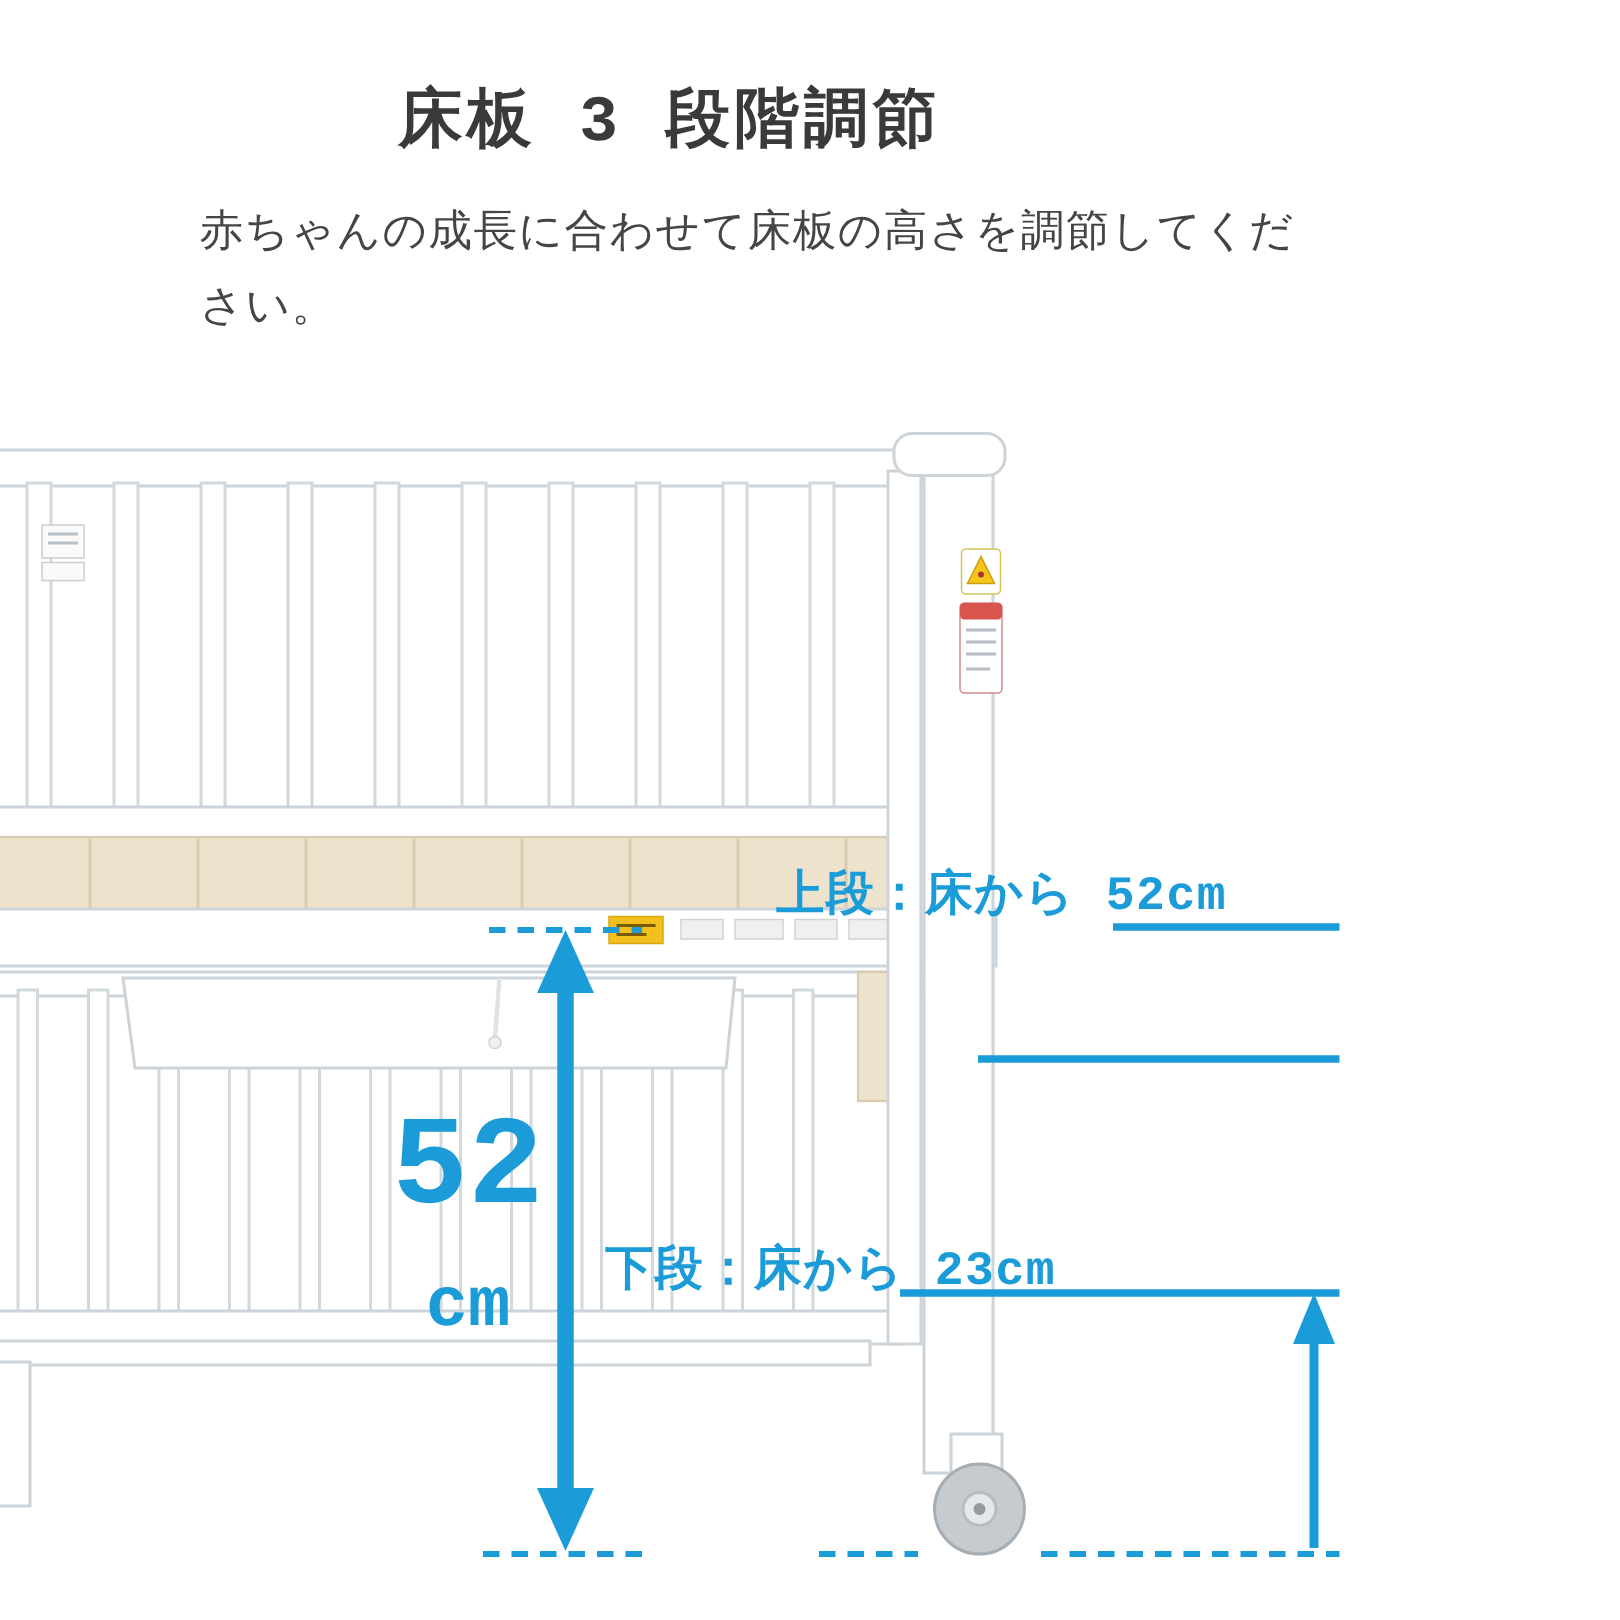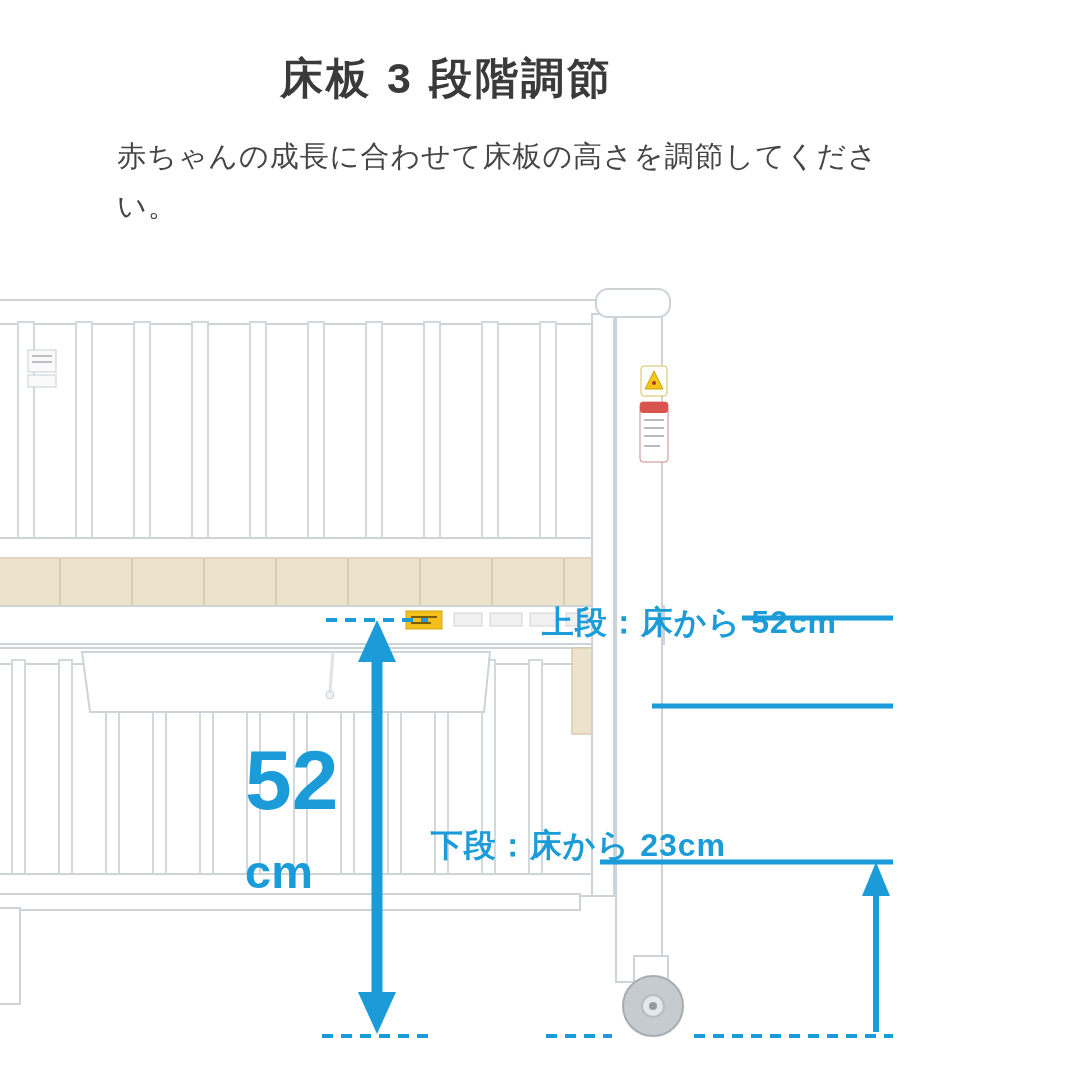--- a/index.html
+++ b/index.html
@@ -5,7 +5,7 @@
   html,body{margin:0;padding:0;background:#fff;}
   .stage{
     position:relative;width:893px;height:1080px;background:#ffffff;
-    overflow:hidden;font-family:Liberation Sans, sans-serif;
+    overflow:hidden;font-family:Liberation Mono, monospace;
   }
   .title{
     position:absolute;top:50px;left:0;width:100%;text-align:center;

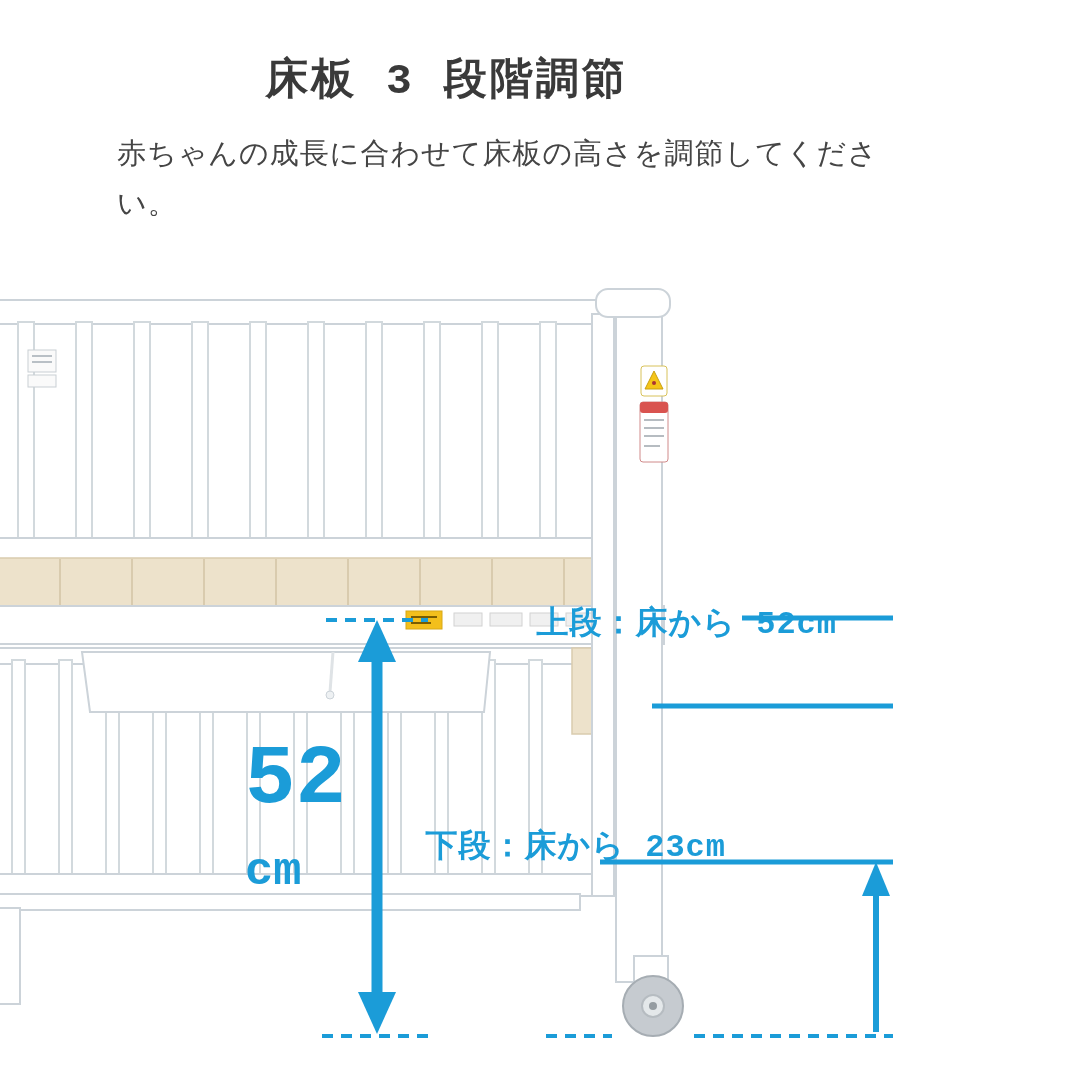--- a/index.html
+++ b/index.html
@@ -13,7 +13,7 @@
     color:var(--title-color,#3a3a3a);
   }
   .desc{
-    position:absolute;top:131px;left:117px;
+    position:absolute;top:131px;left:133px;
     font-size:29px;line-height:50px;font-weight:500;
     color:var(--body-color,#454545);letter-spacing:1px;
   }

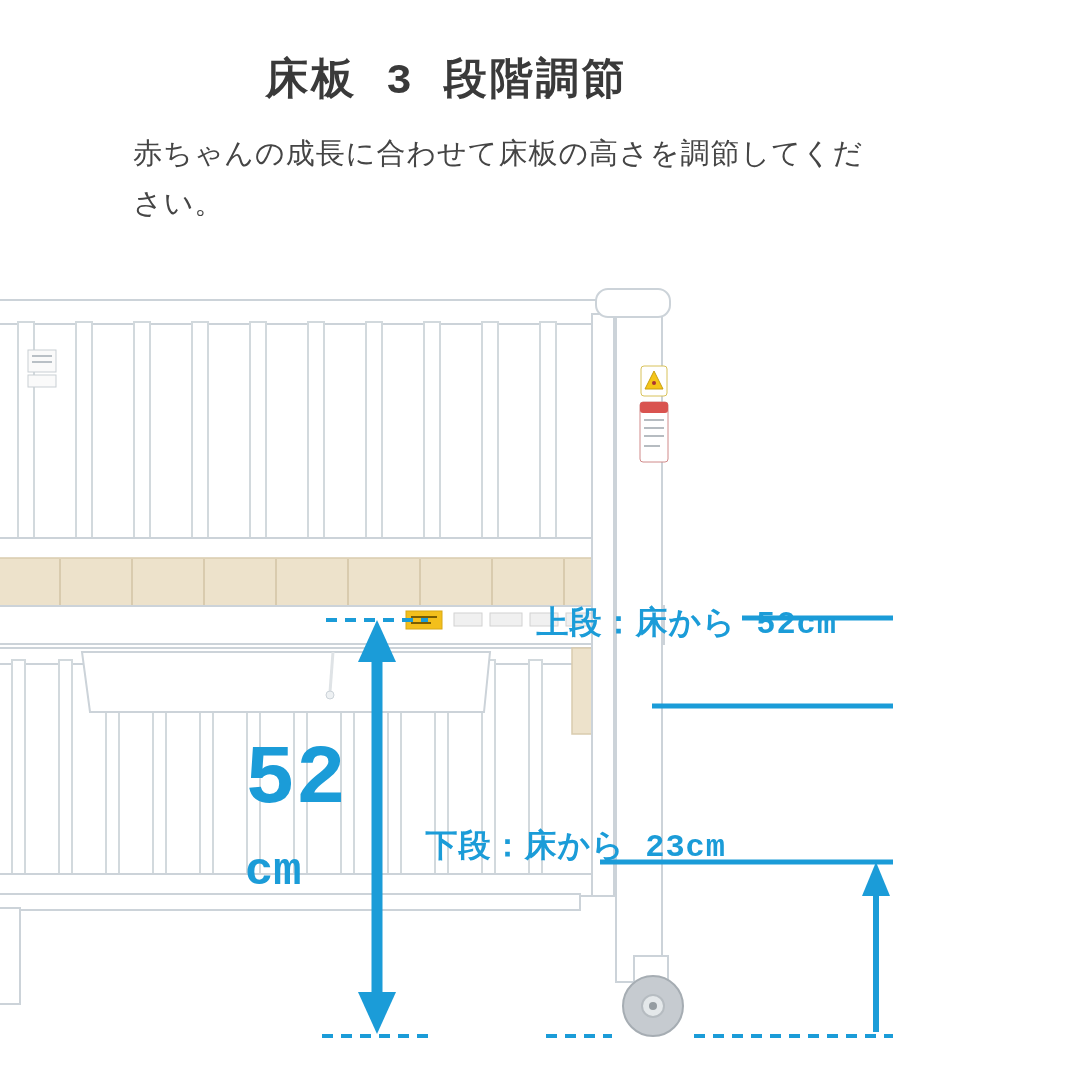--- a/index.html
+++ b/index.html
@@ -21,7 +21,7 @@
     position:absolute;font-size:32px;font-weight:700;white-space:nowrap;
     color:var(--accent,#1b9cd8);letter-spacing:1px;
   }
-  .mlabel.upper{top:574px;right:56px;margin-top:27px;}
+  .mlabel.upper{top:574px;right:75px;}
   .mlabel.middle{top:666px;right:98px;}
   .mlabel.lower{top:824px;right:167px;}
   .bigval{

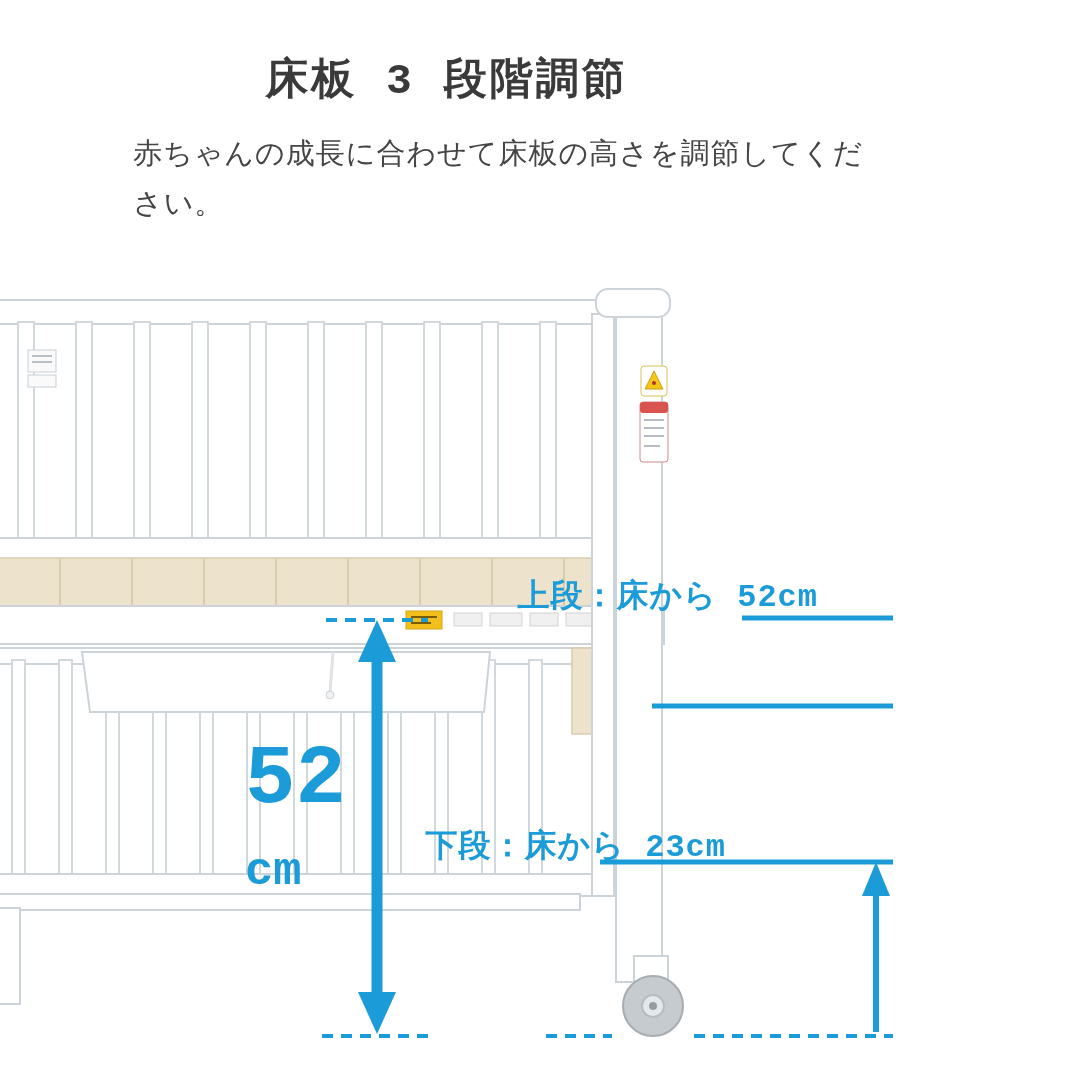--- a/index.html
+++ b/index.html
@@ -25,7 +25,7 @@
   .mlabel.middle{top:666px;right:98px;}
   .mlabel.lower{top:824px;right:167px;}
   .bigval{
-    position:absolute;left:245px;top:738px;width:134px;text-align:left;
+    position:absolute;left:245px;top:738px;width:134px;text-align:center;
     color:var(--accent,#1b9cd8);font-weight:800;line-height:1;
   }
   .bigval .num{font-size:84px;display:block;}

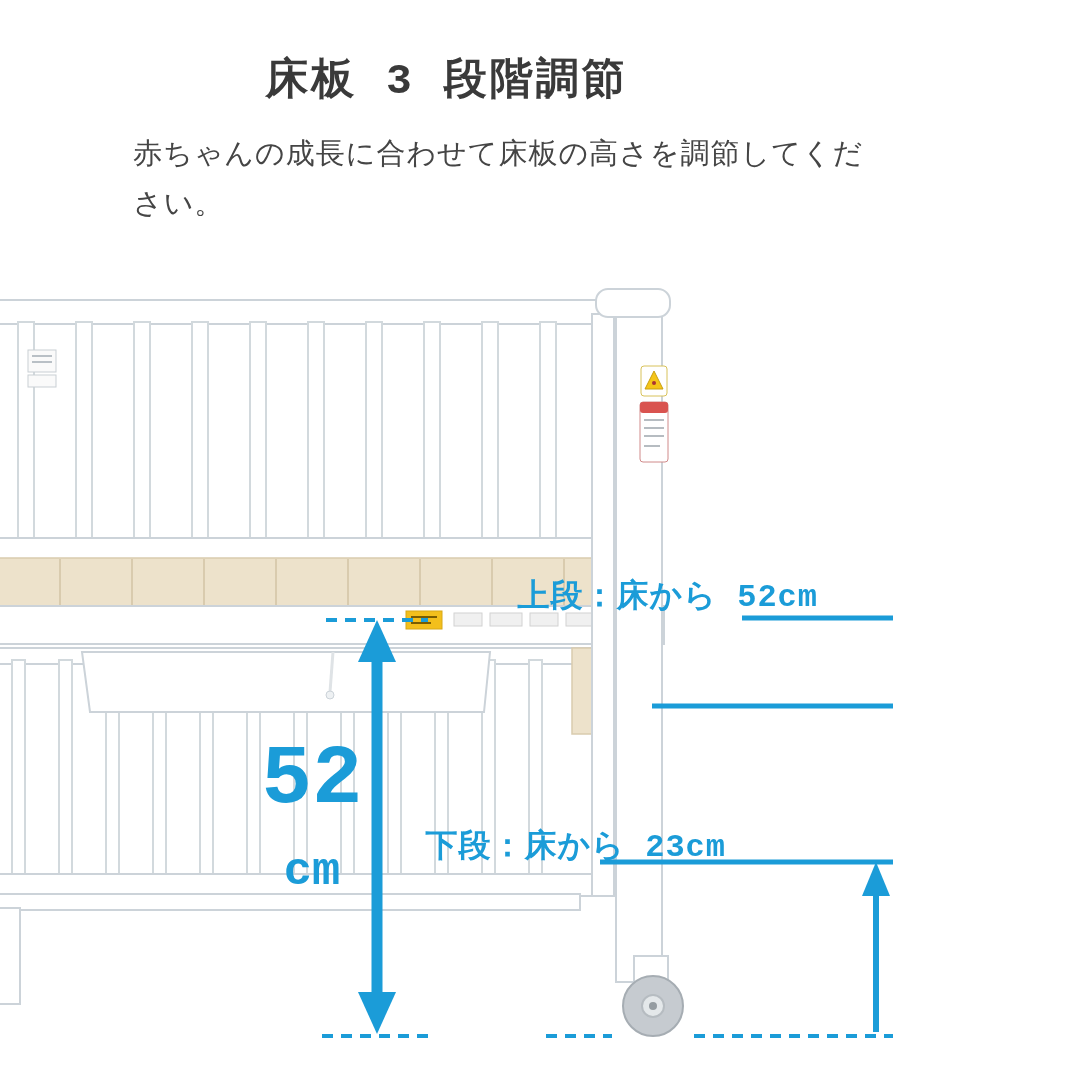--- a/index.html
+++ b/index.html
@@ -23,7 +23,7 @@
   }
   .mlabel.upper{top:574px;right:75px;}
   .mlabel.middle{top:666px;right:98px;}
-  .mlabel.lower{top:824px;right:167px;}
+  .mlabel.lower{top:824px;right:189px;}
   .bigval{
     position:absolute;left:245px;top:738px;width:134px;text-align:center;
     color:var(--accent,#1b9cd8);font-weight:800;line-height:1;

